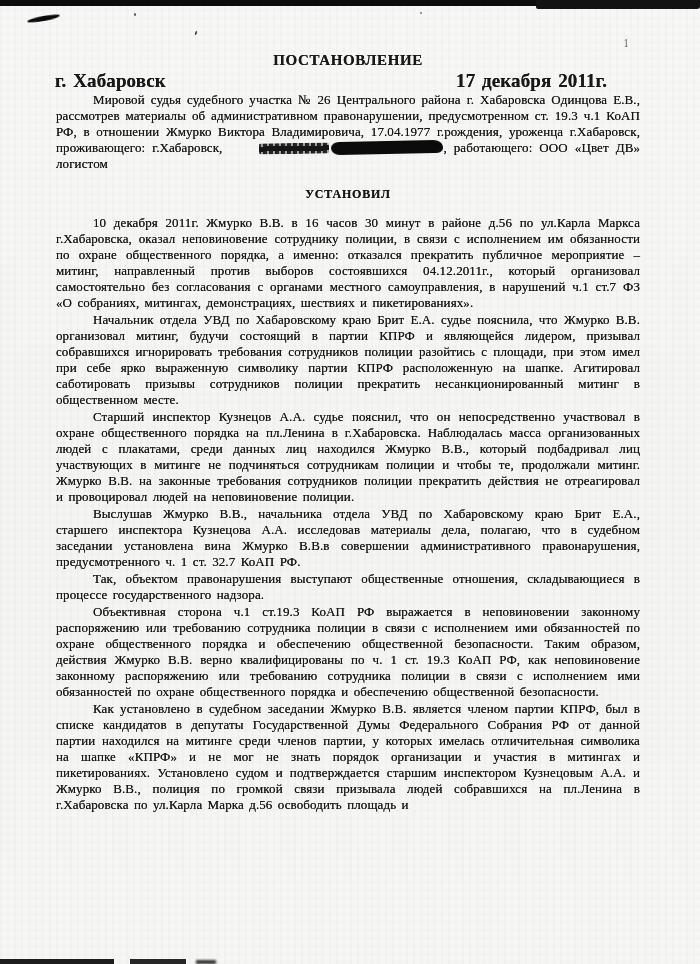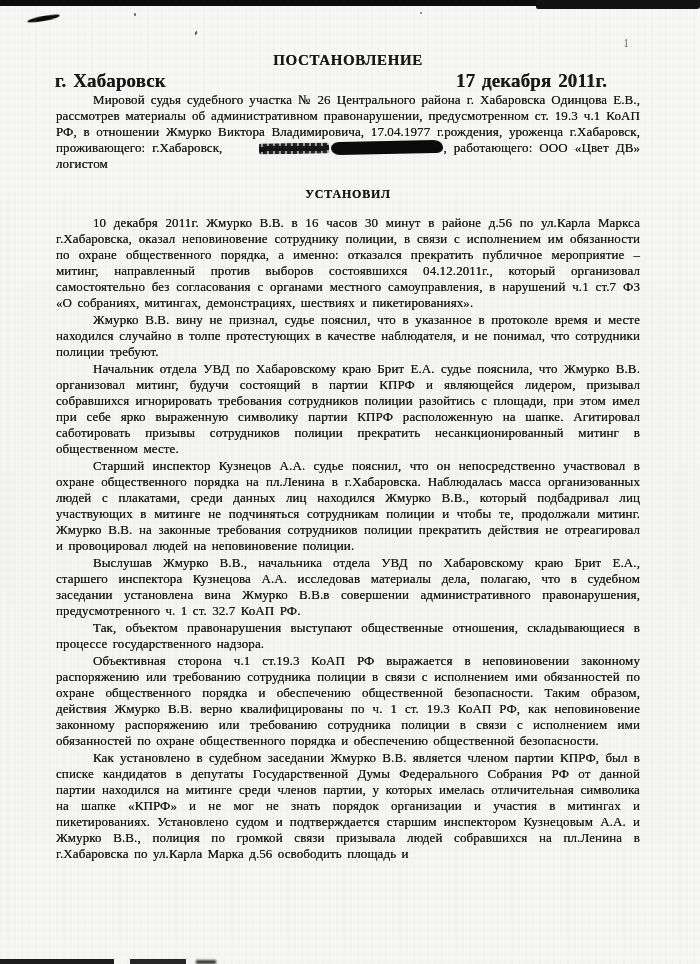--- a/index.html
+++ b/index.html
@@ -154,7 +154,6 @@
     <h2 class="section-heading">УСТАНОВИЛ</h2>
 
     <p class="para">10 декабря 2011г. Жмурко В.В. в 16 часов 30 минут в районе д.56 по ул.Карла Маркса г.Хабаровска, оказал неповиновение сотруднику полиции, в связи с исполнением им обязанности по охране общественного порядка, а именно: отказался прекратить публичное мероприятие – митинг, направленный против выборов состоявшихся 04.12.2011г., который организовал самостоятельно без согласования с органами местного самоуправления, в нарушений ч.1 ст.7 ФЗ «О собраниях, митингах, демонстрациях, шествиях и пикетированиях».</p>
-    <p class="para">Жмурко В.В. вину не признал, судье пояснил, что в указанное в протоколе время и месте находился случайно в толпе протестующих в качестве наблюдателя, и не понимал, что сотрудники полиции требуют.</p>
     <p class="para">Начальник отдела УВД по Хабаровскому краю Брит Е.А. судье пояснила, что Жмурко В.В. организовал митинг, будучи состоящий в партии КПРФ и являющейся лидером, призывал собравшихся игнорировать требования сотрудников полиции разойтись с площади, при этом имел при себе ярко выраженную символику партии КПРФ расположенную на шапке. Агитировал саботировать призывы сотрудников полиции прекратить несанкционированный митинг в общественном месте.</p>
     <p class="para">Старший инспектор Кузнецов А.А. судье пояснил, что он непосредственно участвовал в охране общественного порядка на пл.Ленина в г.Хабаровска. Наблюдалась масса организованных людей с плакатами, среди данных лиц находился Жмурко В.В., который подбадривал лиц участвующих в митинге не подчиняться сотрудникам полиции и чтобы те, продолжали митинг. Жмурко В.В. на законные требования сотрудников полиции прекратить действия не отреагировал и провоцировал людей на неповиновение полиции.</p>
     <p class="para">Выслушав Жмурко В.В., начальника отдела УВД по Хабаровскому краю Брит Е.А., старшего инспектора Кузнецова А.А.  исследовав материалы дела, полагаю, что в судебном заседании установлена вина Жмурко В.В.в совершении административного правонарушения, предусмотренного ч. 1 ст. 32.7 КоАП РФ.</p>

